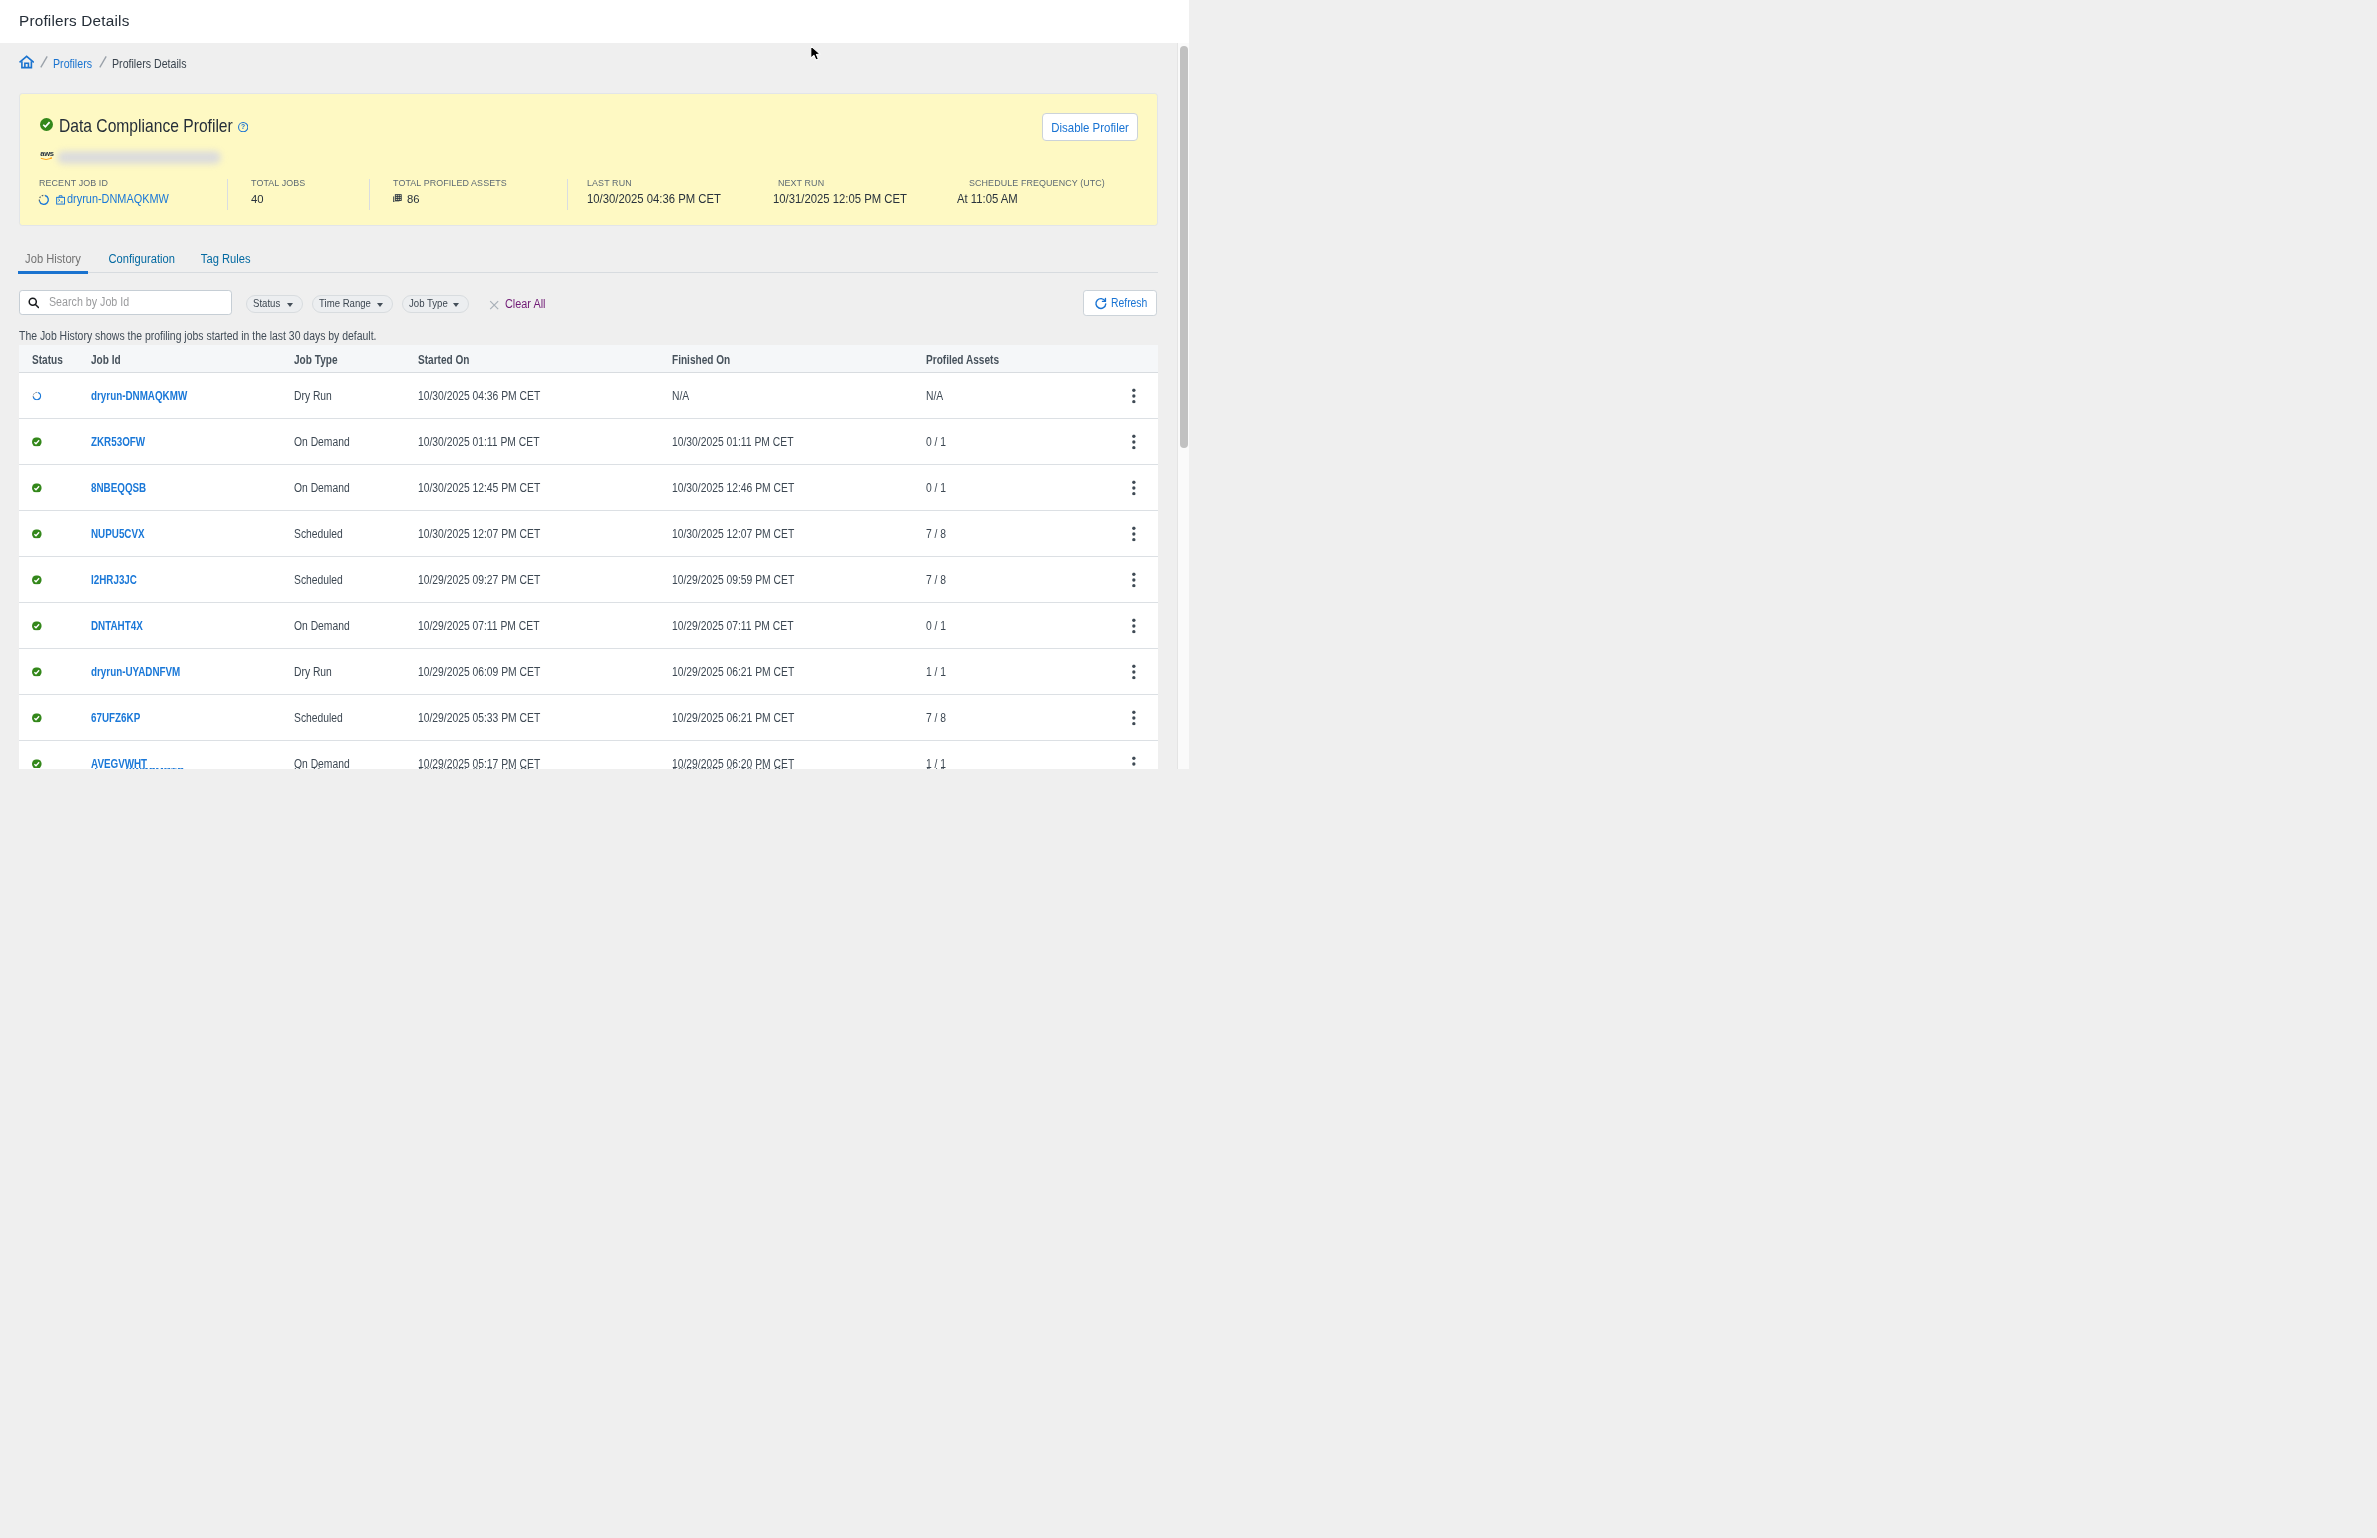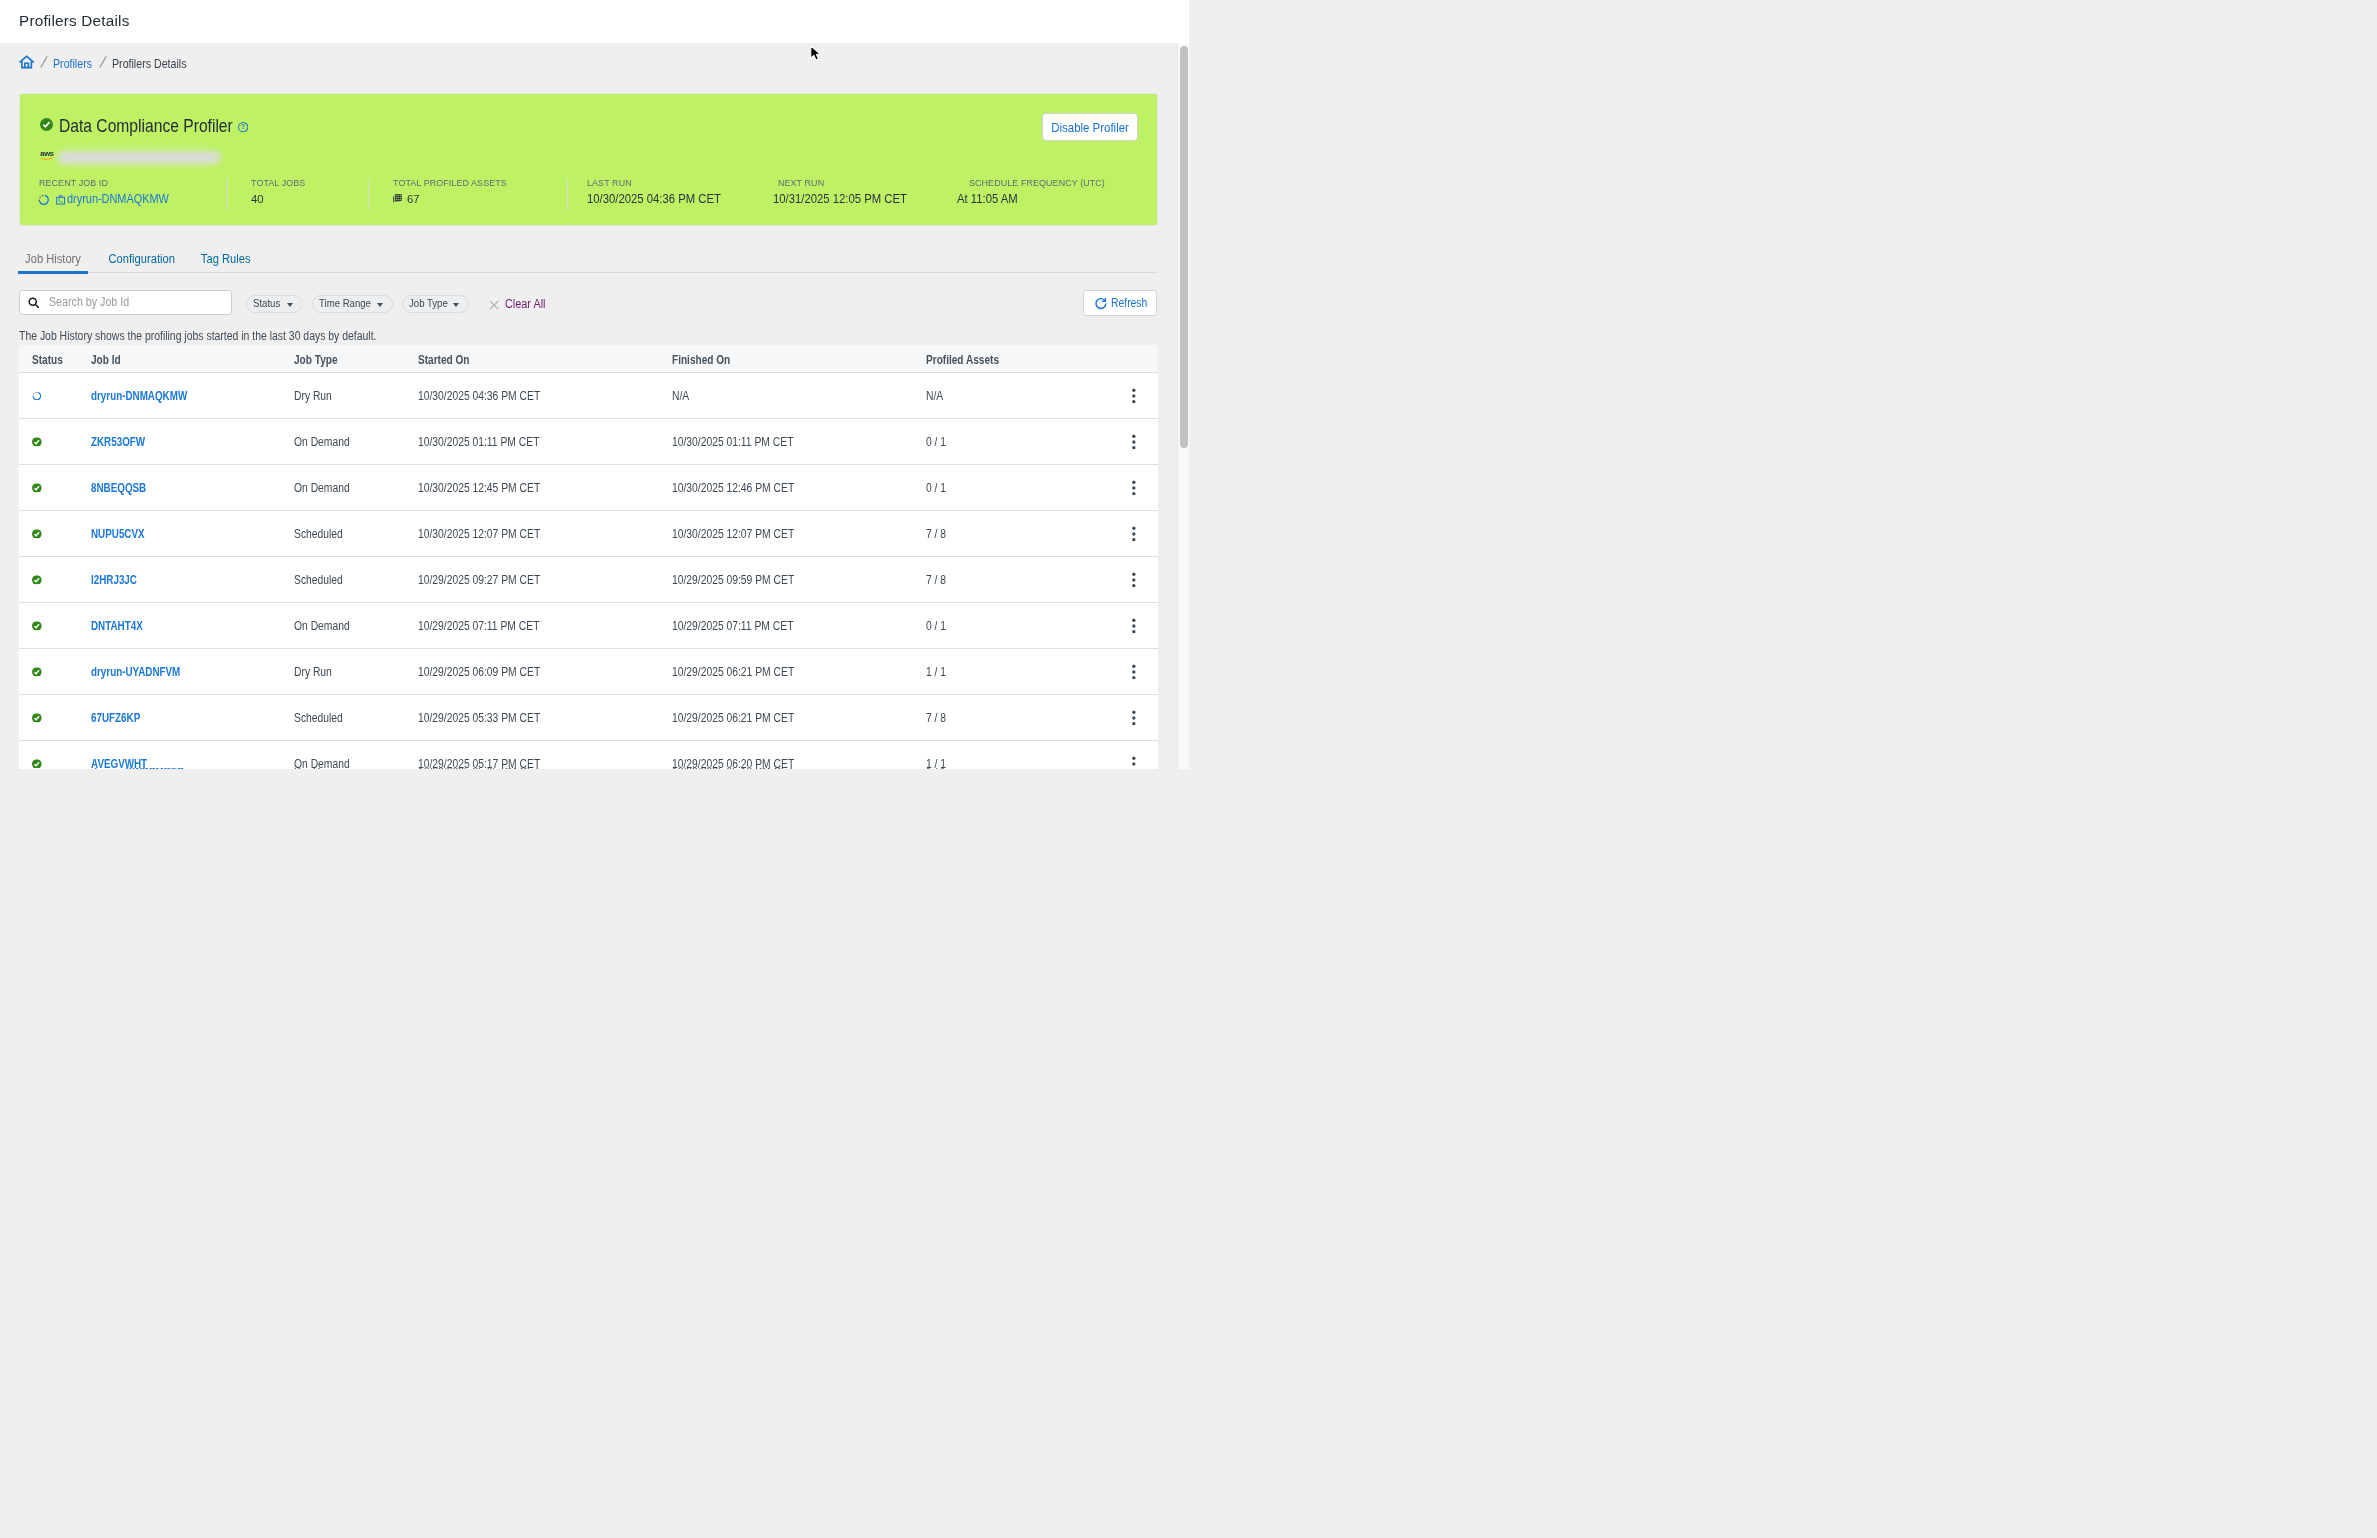--- a/index.html
+++ b/index.html
@@ -25,7 +25,7 @@
   .crumbs svg { display:block; }
 
   
-  .card { position:absolute; left:19px; top:93px; width:1139px; height:133px; background:#bef264; border:0.8px solid #e2e5e9; border-radius:3.2px;text-decoration:underline; }
+  .card { position:absolute; left:19px; top:93px; width:1139px; height:133px; background:#fef9c3; border:0.8px solid #e2e5e9; border-radius:3.2px;text-decoration:underline; }
   .ctitle { position:absolute; left:39px; top:21px; font-size:18.5px; line-height:21px; font-weight:400; color:#252e38; white-space:nowrap; transform:scaleX(0.845); transform-origin:0 0; }
   .disable-btn { position:absolute; left:1022px; top:18.5px; width:96px; height:28px; background:#fff; border:0.8px solid #ccd3d9; border-radius:4px; color:#1873d3; font-size:13px; text-align:center; line-height:28px; }
   .disable-btn span { display:inline-block; transform:scaleX(0.88); transform-origin:50% 50%; }

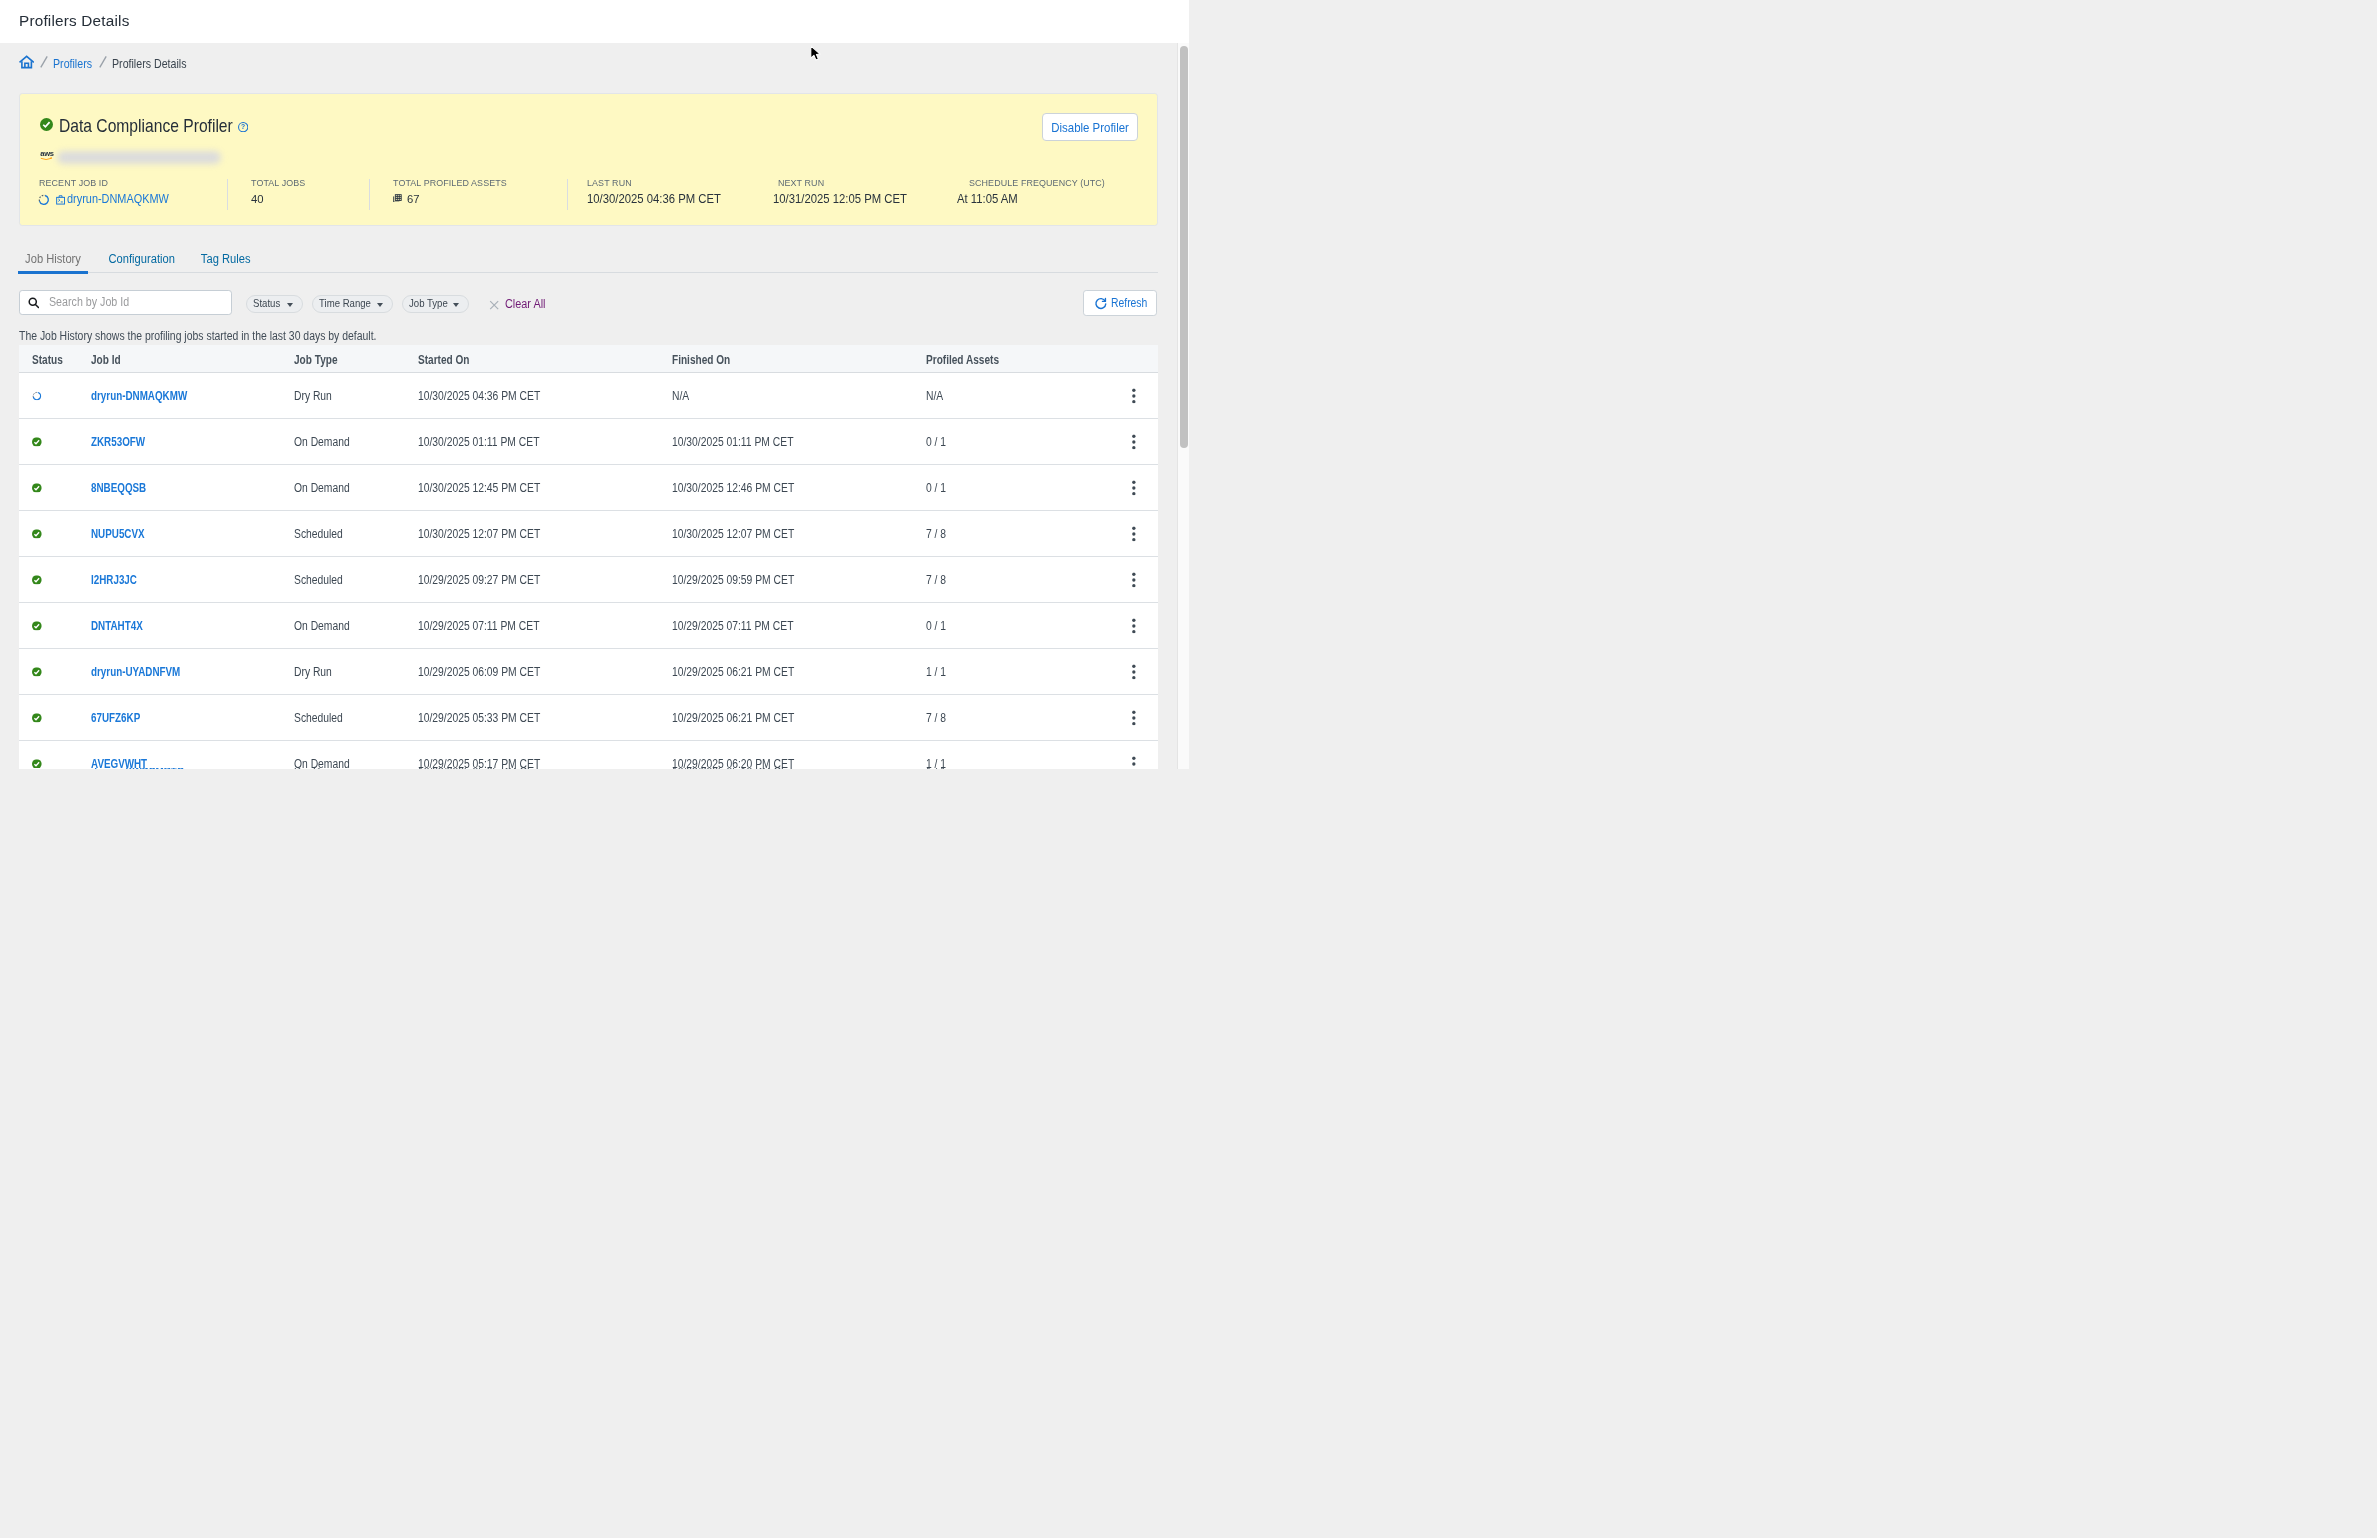--- a/index.html
+++ b/index.html
@@ -146,7 +146,7 @@
         <path d="M3.2 3.57 H11.2 M3.2 6.24 H11.2 M5.87 0.9 V8.9 M8.54 0.9 V8.9"></path>
         <path d="M0.9 3.3 V11.1 H8.7"></path>
     </svg>
-    <div class="stat-value" style="left:387px;font-size:11.3px;top:12.5px">67</div>
+    <div class="stat-value" style="left:387px;font-size:11.3px;top:12.5px">86</div>
     <div class="vdiv" style="left:547px"></div>
     <div class="stat-label" style="left:567px">LAST RUN</div>
     <div class="stat-value" style="left:567px"><span class="t">10/30/2025 04:36 PM CET</span></div>

